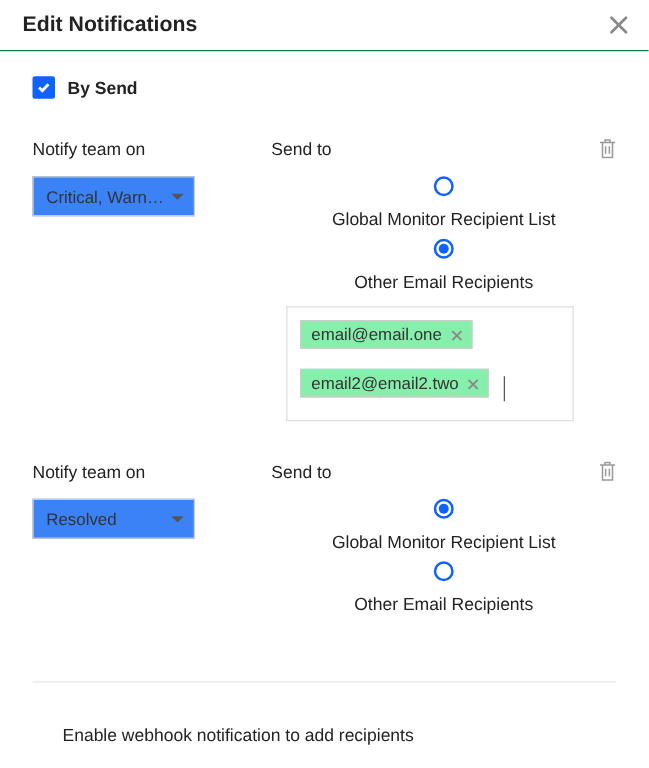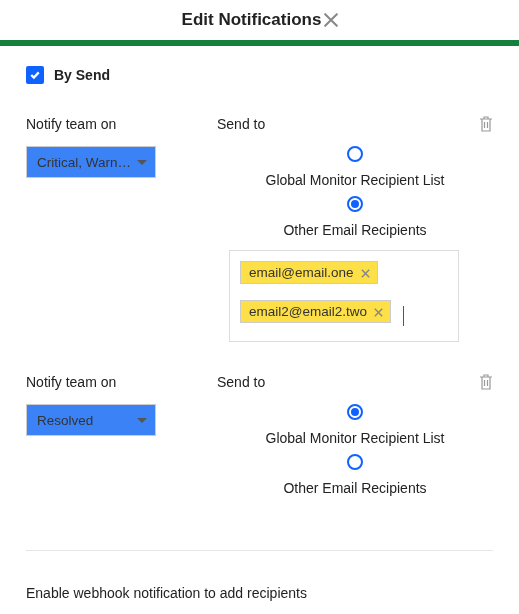--- a/index.html
+++ b/index.html
@@ -14,9 +14,9 @@
   .header {
     display: flex;
     align-items: center;
-    justify-content: center;
+    justify-content: space-between;
     padding: 10px 14px 10px 18px;
-    border-bottom: 6px solid #15803d;
+    border-bottom: 1px solid #15803d;
   }
   .header h1 {
     font-size: 17px;

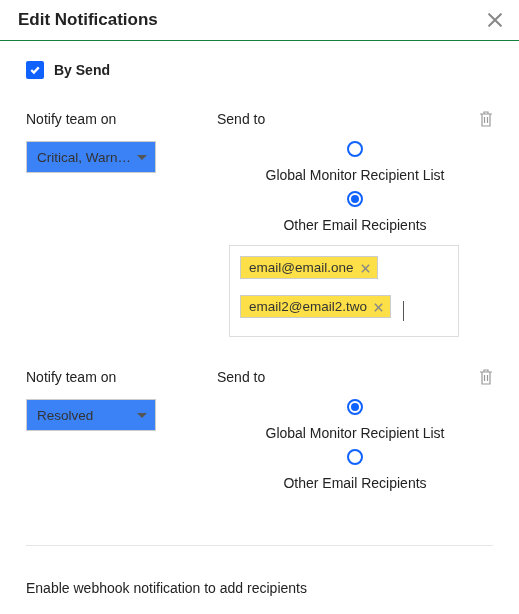--- a/index.html
+++ b/index.html
@@ -149,7 +149,7 @@
   }
   .tag {
     border: 1px solid #ccc;
-    background: #fde047;
+    background: #86efac;
     padding: 3px 6px 3px 8px;
     display: flex;
     align-items: center;

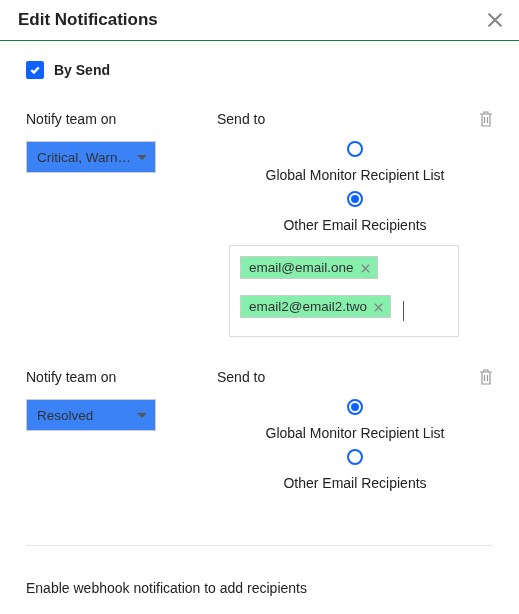--- a/index.html
+++ b/index.html
@@ -178,6 +178,7 @@
     font-size: 14px;
     color: #222;
     margin-top: 26px;
+    margin-left: 24px;
   }
 </style>
 </head>

